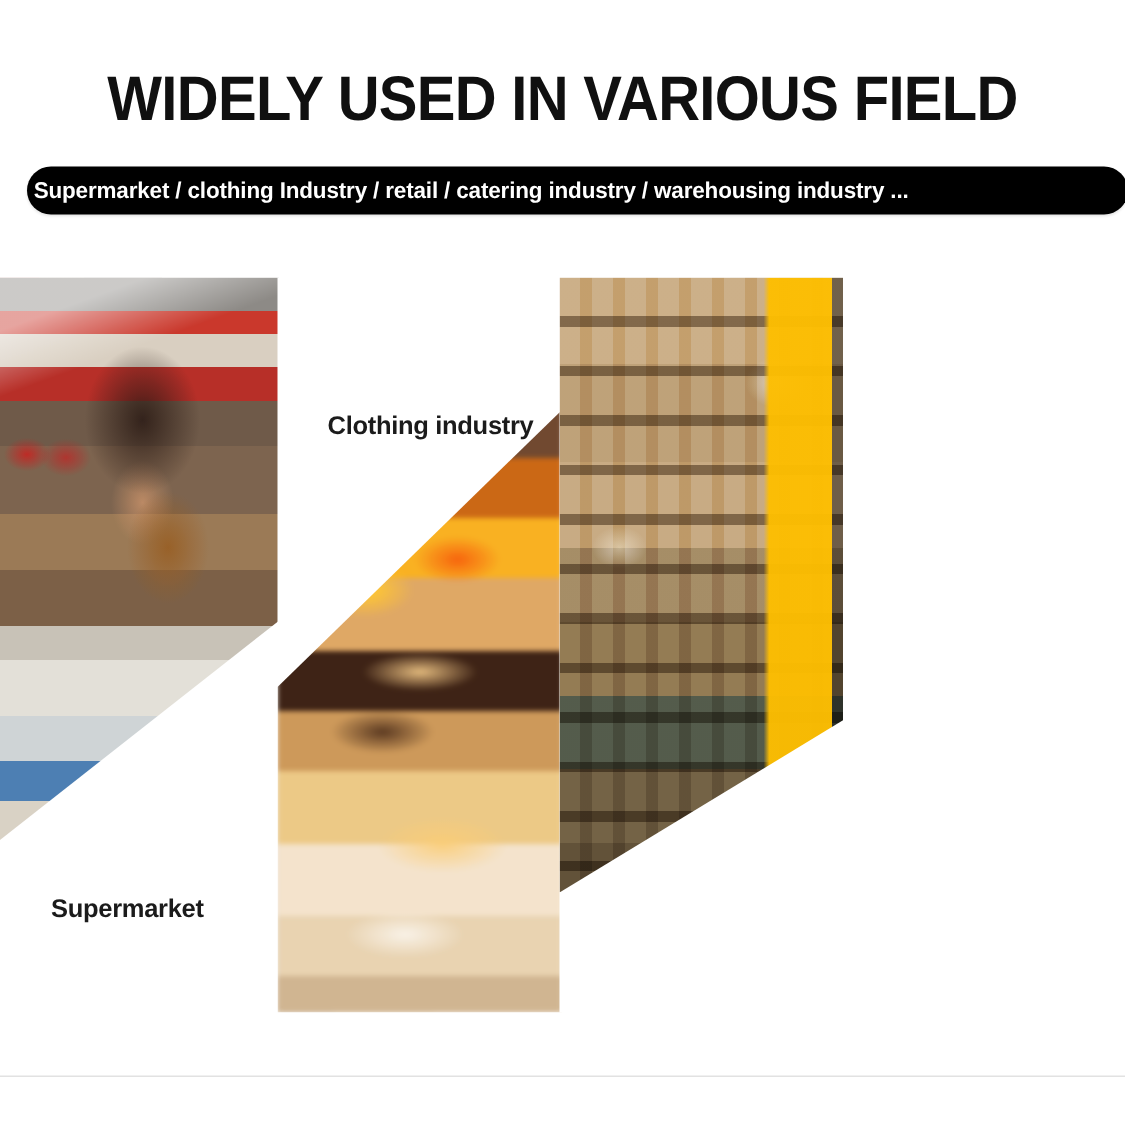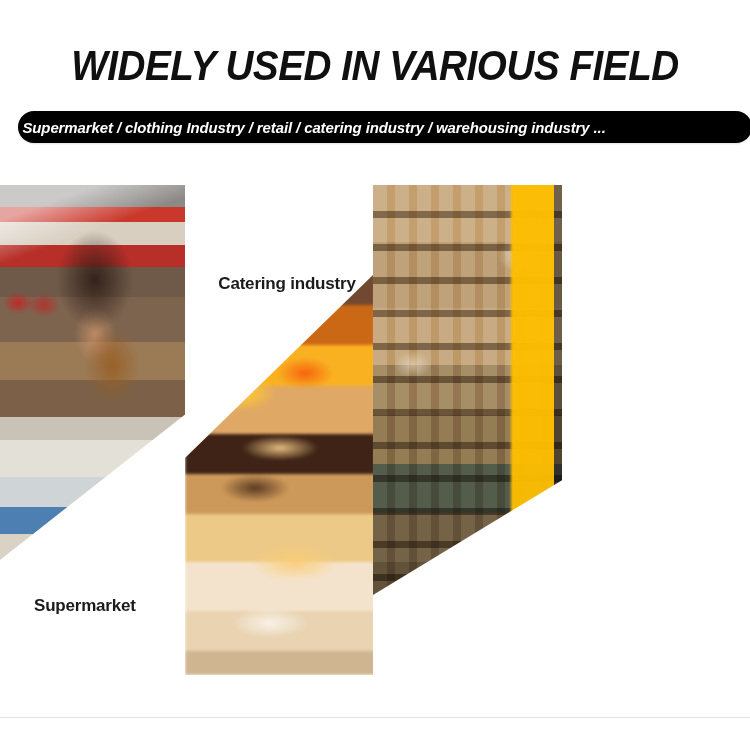--- a/index.html
+++ b/index.html
@@ -12,7 +12,7 @@
   }
 
   
-  #header-block{ position:absolute; left:0; top:0; width:750px; height:170px;font-style:italic; }
+  #header-block{ position:absolute; left:0; top:0; width:750px; height:170px; }
 
   #page-title{
     position:absolute; left:0; top:41px; width:750px;

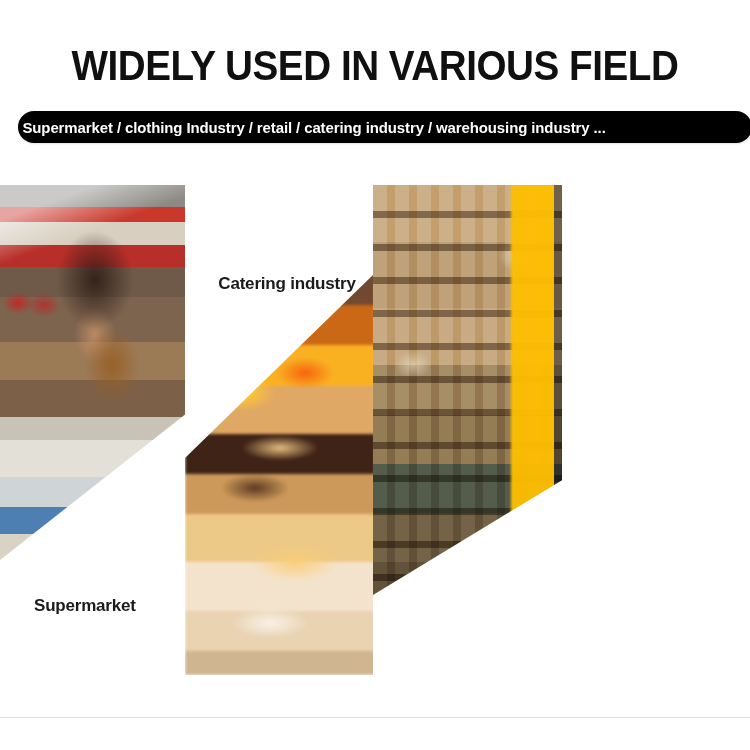--- a/index.html
+++ b/index.html
@@ -218,7 +218,7 @@
 
   <div class="panel" id="panel-catering">
     <div class="photo img-catering"></div>
-    <div class="label" id="label-catering">Catering industry</div>
+    <div class="label" id="label-catering">Clothing industry</div>
   </div>
 
   <div class="panel" id="panel-warehousing">

